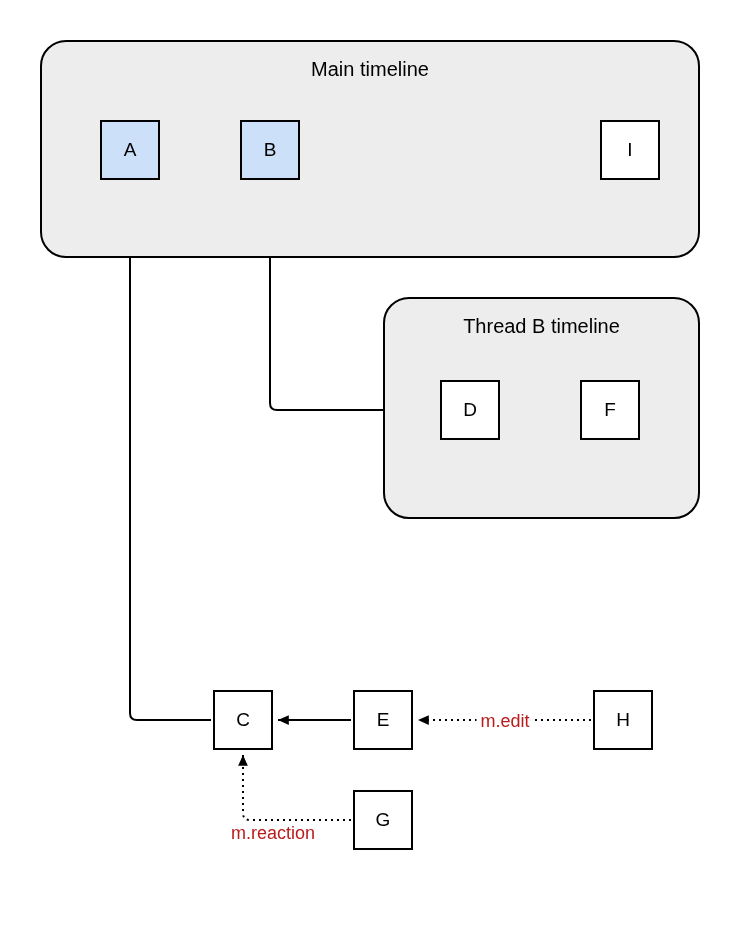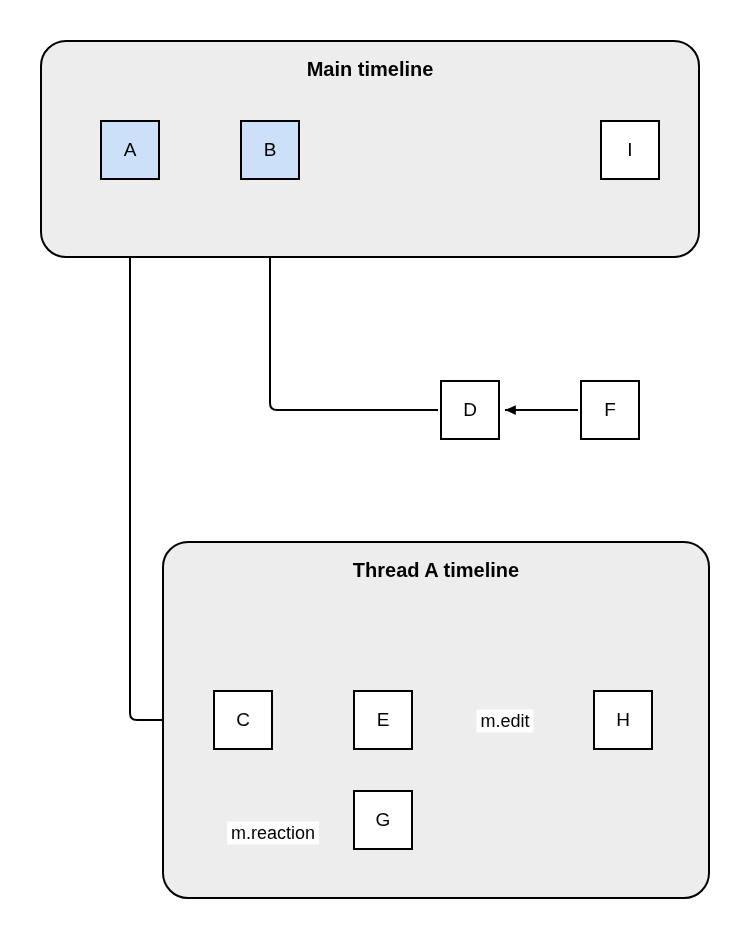--- a/index.html
+++ b/index.html
@@ -27,7 +27,7 @@
     text-align: center;
     padding-top: 16px;
     font-size: 20px;
-    font-weight: bold;
+    font-weight: normal;
     color: #000000;
   }
   .node-box {

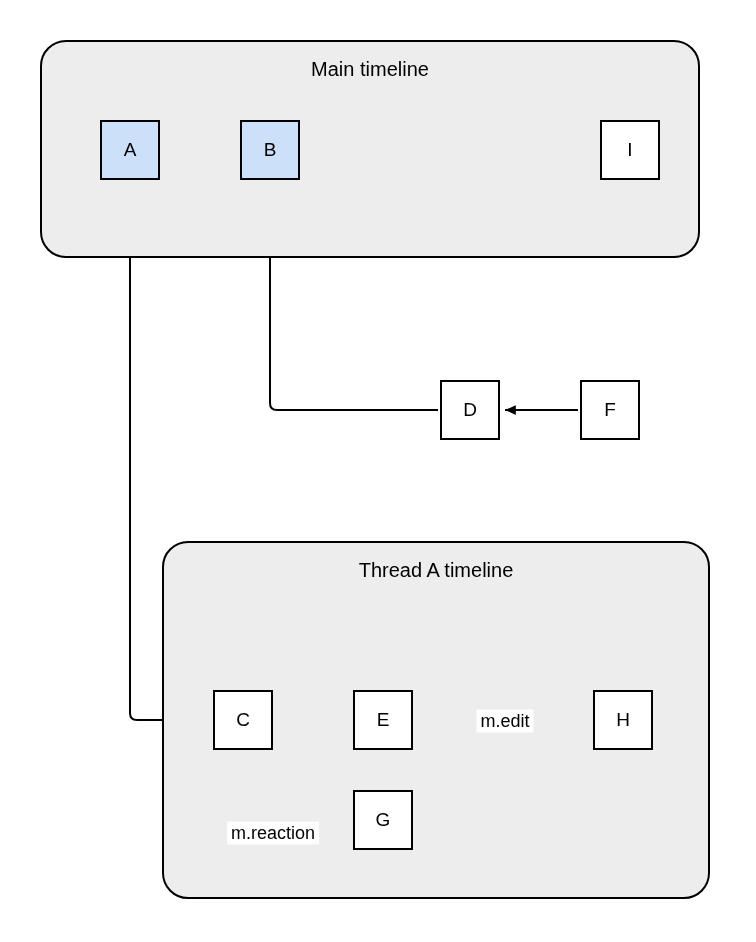--- a/index.html
+++ b/index.html
@@ -94,6 +94,9 @@
 <div class="container-box" style="left: 40px; top: 40px; width: 660px; height: 218px;">
       <div class="container-title">Main timeline</div>
     </div>
+    <div class="container-box" style="left: 383px; top: 297px; width: 317px; height: 222px;">
+      <div class="container-title">Thread B timeline</div>
+    </div>
     <div class="container-box" style="left: 162px; top: 541px; width: 548px; height: 358px;">
       <div class="container-title">Thread A timeline</div>
     </div>

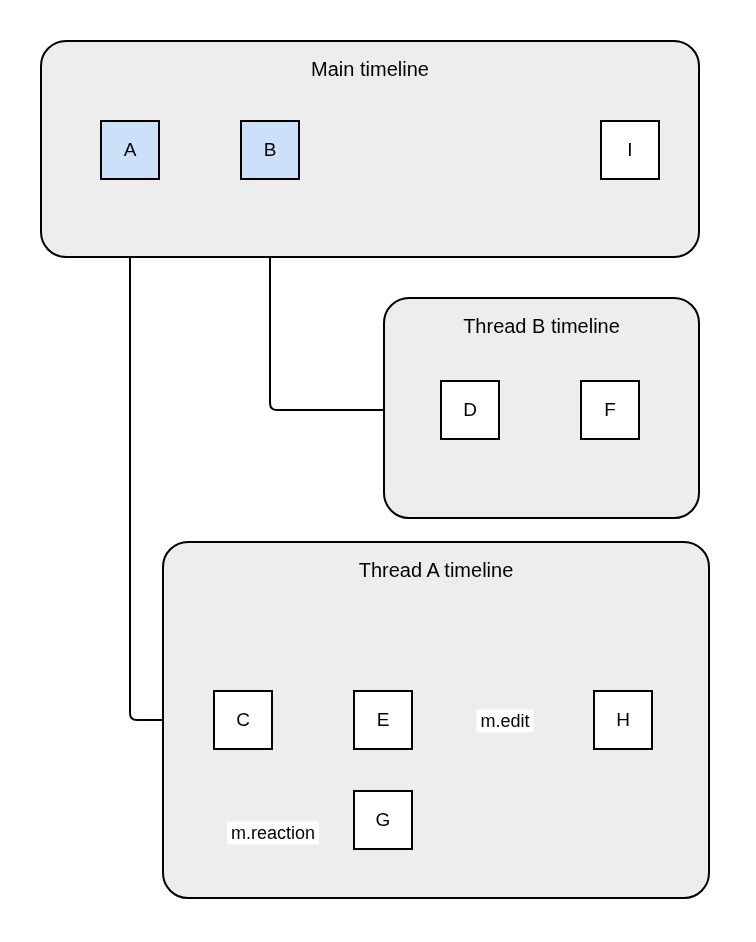--- a/index.html
+++ b/index.html
@@ -97,9 +97,6 @@
     <div class="container-box" style="left: 383px; top: 297px; width: 317px; height: 222px;">
       <div class="container-title">Thread B timeline</div>
     </div>
-    <div class="container-box" style="left: 162px; top: 541px; width: 548px; height: 358px;">
-      <div class="container-title">Thread A timeline</div>
-    </div>
     <div class="node-box highlight" style="left: 100px; top: 120px; width: 60px; height: 60px;">
       <span>A</span>
     </div>

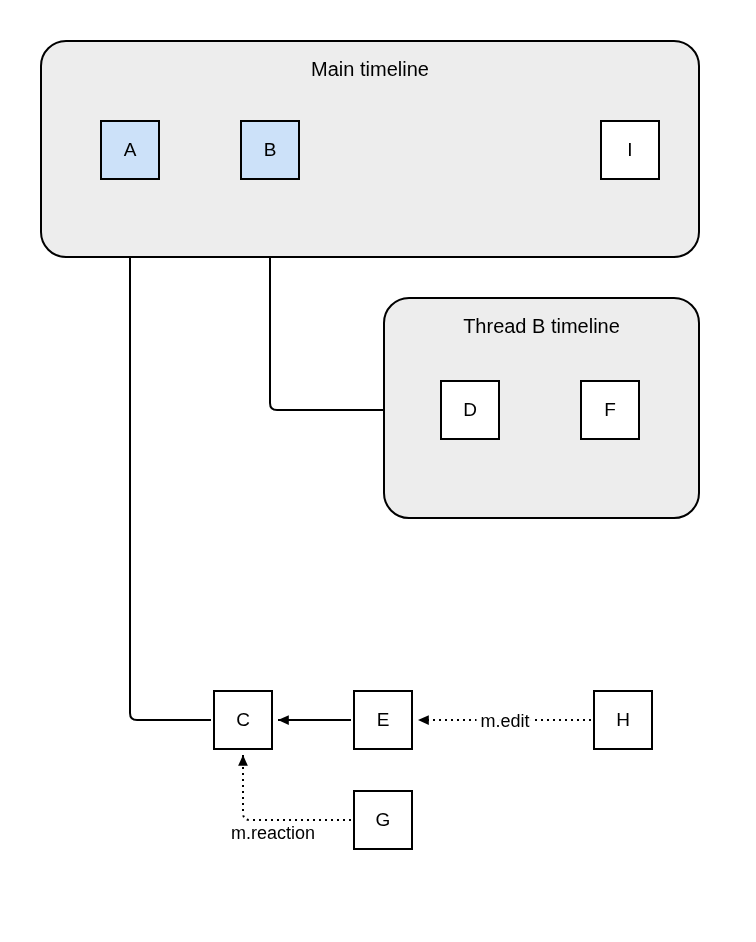--- a/index.html
+++ b/index.html
@@ -66,7 +66,7 @@
     background: rgba(255,255,255,0.95);
     padding: 1px 4px;
     font-size: 18px;
-    color: #000000;
+    color: #b91c1c;
     white-space: nowrap;
   }
 </style>

